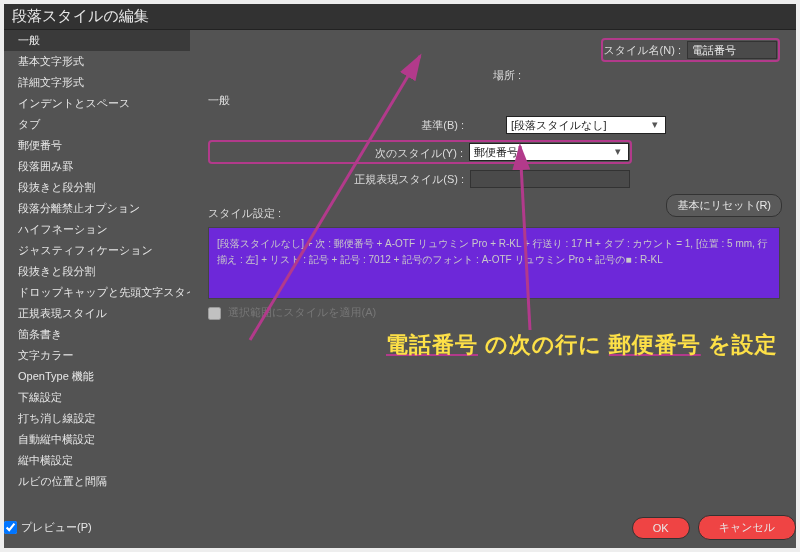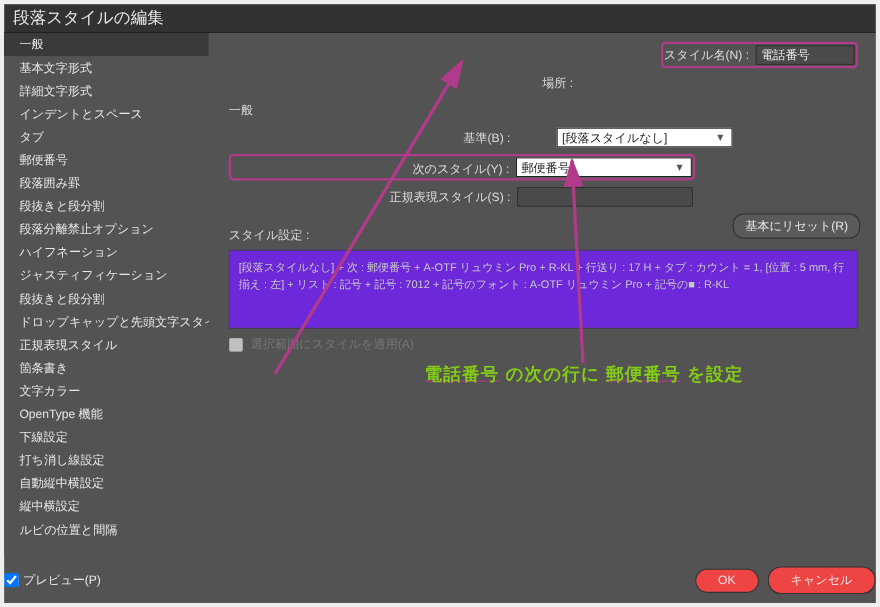--- a/index.html
+++ b/index.html
@@ -28,7 +28,7 @@
 .footer-space{flex:1}
 .btn{background:#ef4444;border:1px solid #333;color:#e8e8e8;font-size:11px;padding:4px 20px;border-radius:12px;cursor:pointer;margin-left:8px}
 .arrow{position:absolute;pointer-events:none}
-.anno{position:absolute;left:196px;top:300px;font-size:16px;color:#84cc16;font-weight:bold;letter-spacing:1px;pointer-events:none}
+.anno{position:absolute;left:196px;top:300px;font-size:22px;color:#fde047;font-weight:bold;letter-spacing:1px;pointer-events:none}
 .anno u{text-decoration:underline;text-decoration-color:#b23a8b}
 .drop-arrow{position:absolute;right:2px;top:2px;width:12px;height:12px;color:#555}
 .sel-wrap{position:relative;display:inline-block}

